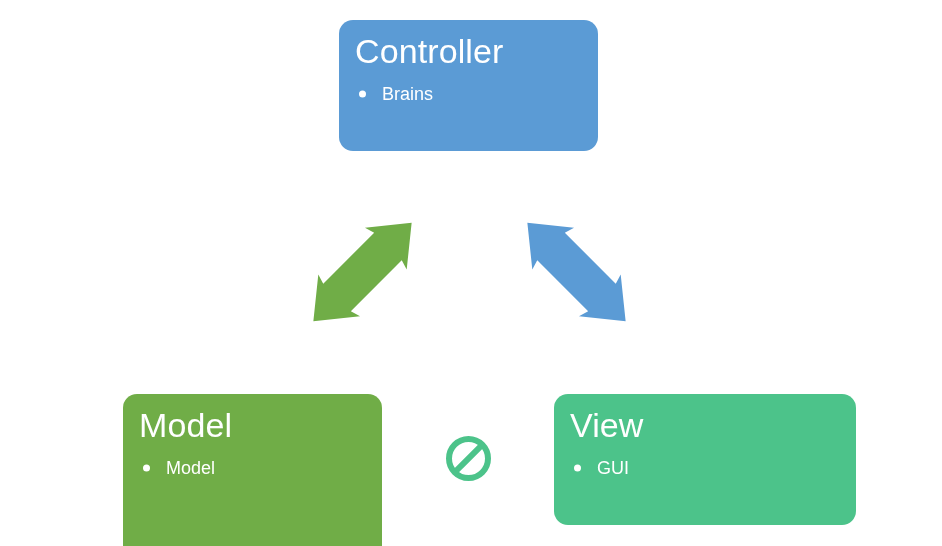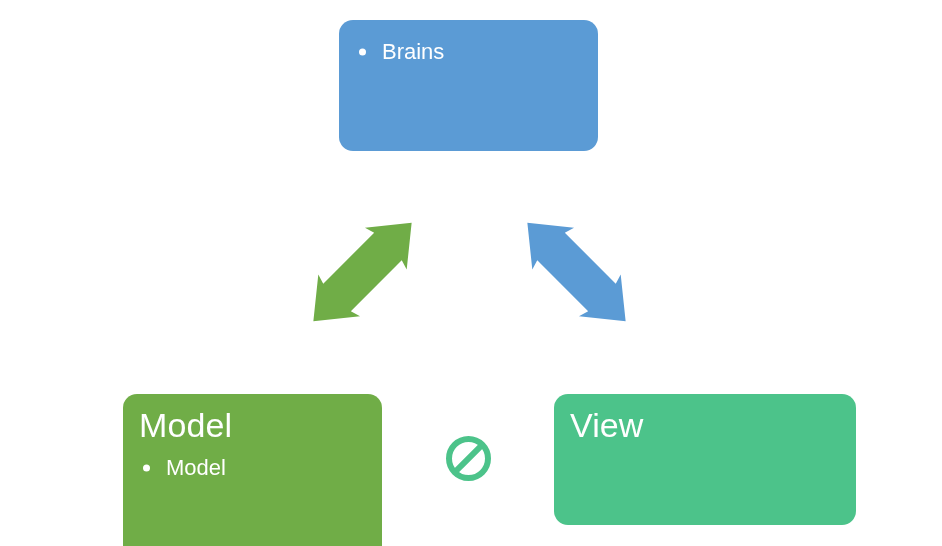--- a/index.html
+++ b/index.html
@@ -109,6 +109,7 @@
 <div id="canvas">
 
   <div class="node" id="node-controller" style="background: rgb(91, 155, 213); color: rgb(255, 255, 255);">
+    <div class="node-title">Controller</div>
     <ul class="node-bullets">
       <li>
         <span class="bullet-dot"></span>

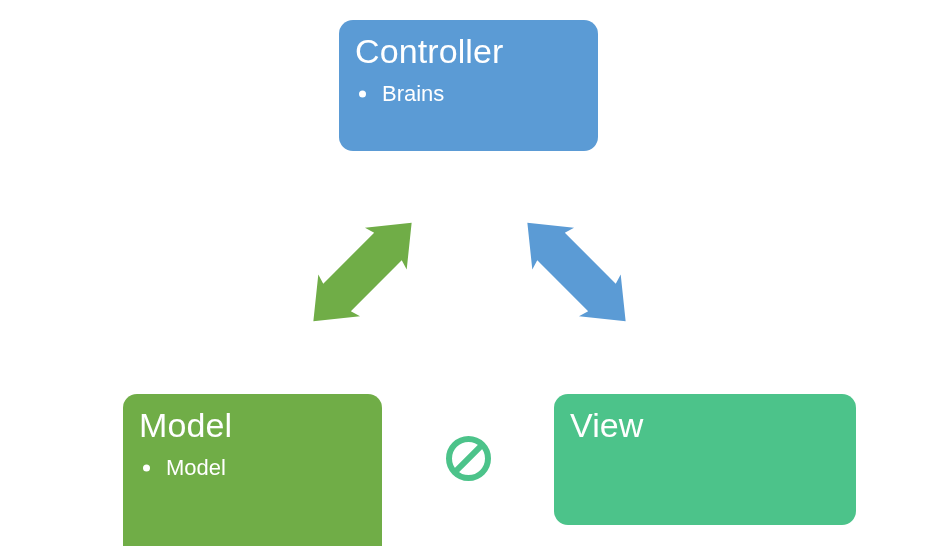--- a/index.html
+++ b/index.html
@@ -40,7 +40,7 @@
     padding: 0;
   }
   .node-bullets li {
-    font-size: 22px;
+    font-size: 18px;
     line-height: 32px;
     color: #ffffff;
     position: relative;

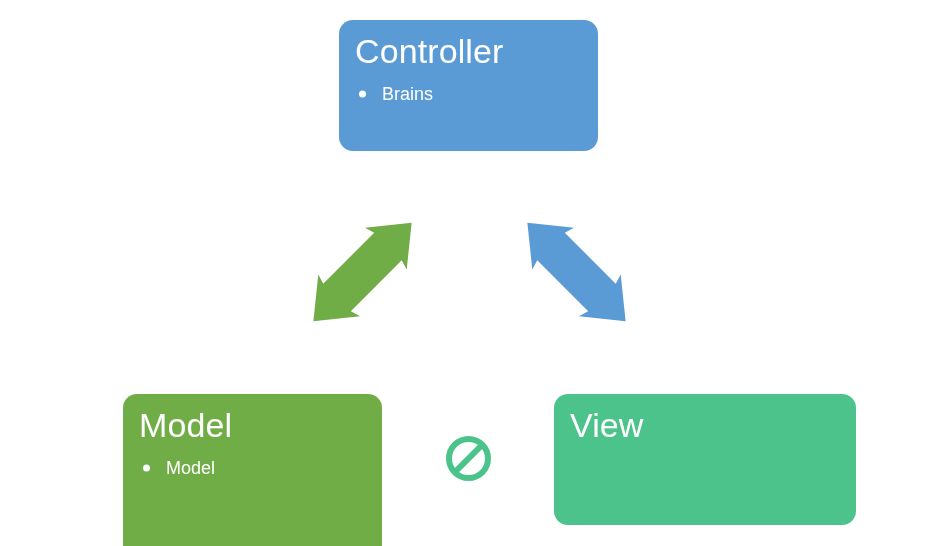--- a/index.html
+++ b/index.html
@@ -130,6 +130,12 @@
 
   <div class="node" id="node-view" style="background: rgb(76, 195, 138); color: rgb(255, 255, 255);">
     <div class="node-title">View</div>
+    <ul class="node-bullets">
+      <li>
+        <span class="bullet-dot"></span>
+        <span>GUI</span>
+      </li>
+    </ul>
   </div>
 
   <svg class="arrow-svg" id="arrow-model-controller" viewBox="0 0 105 138" width="105" height="138">

